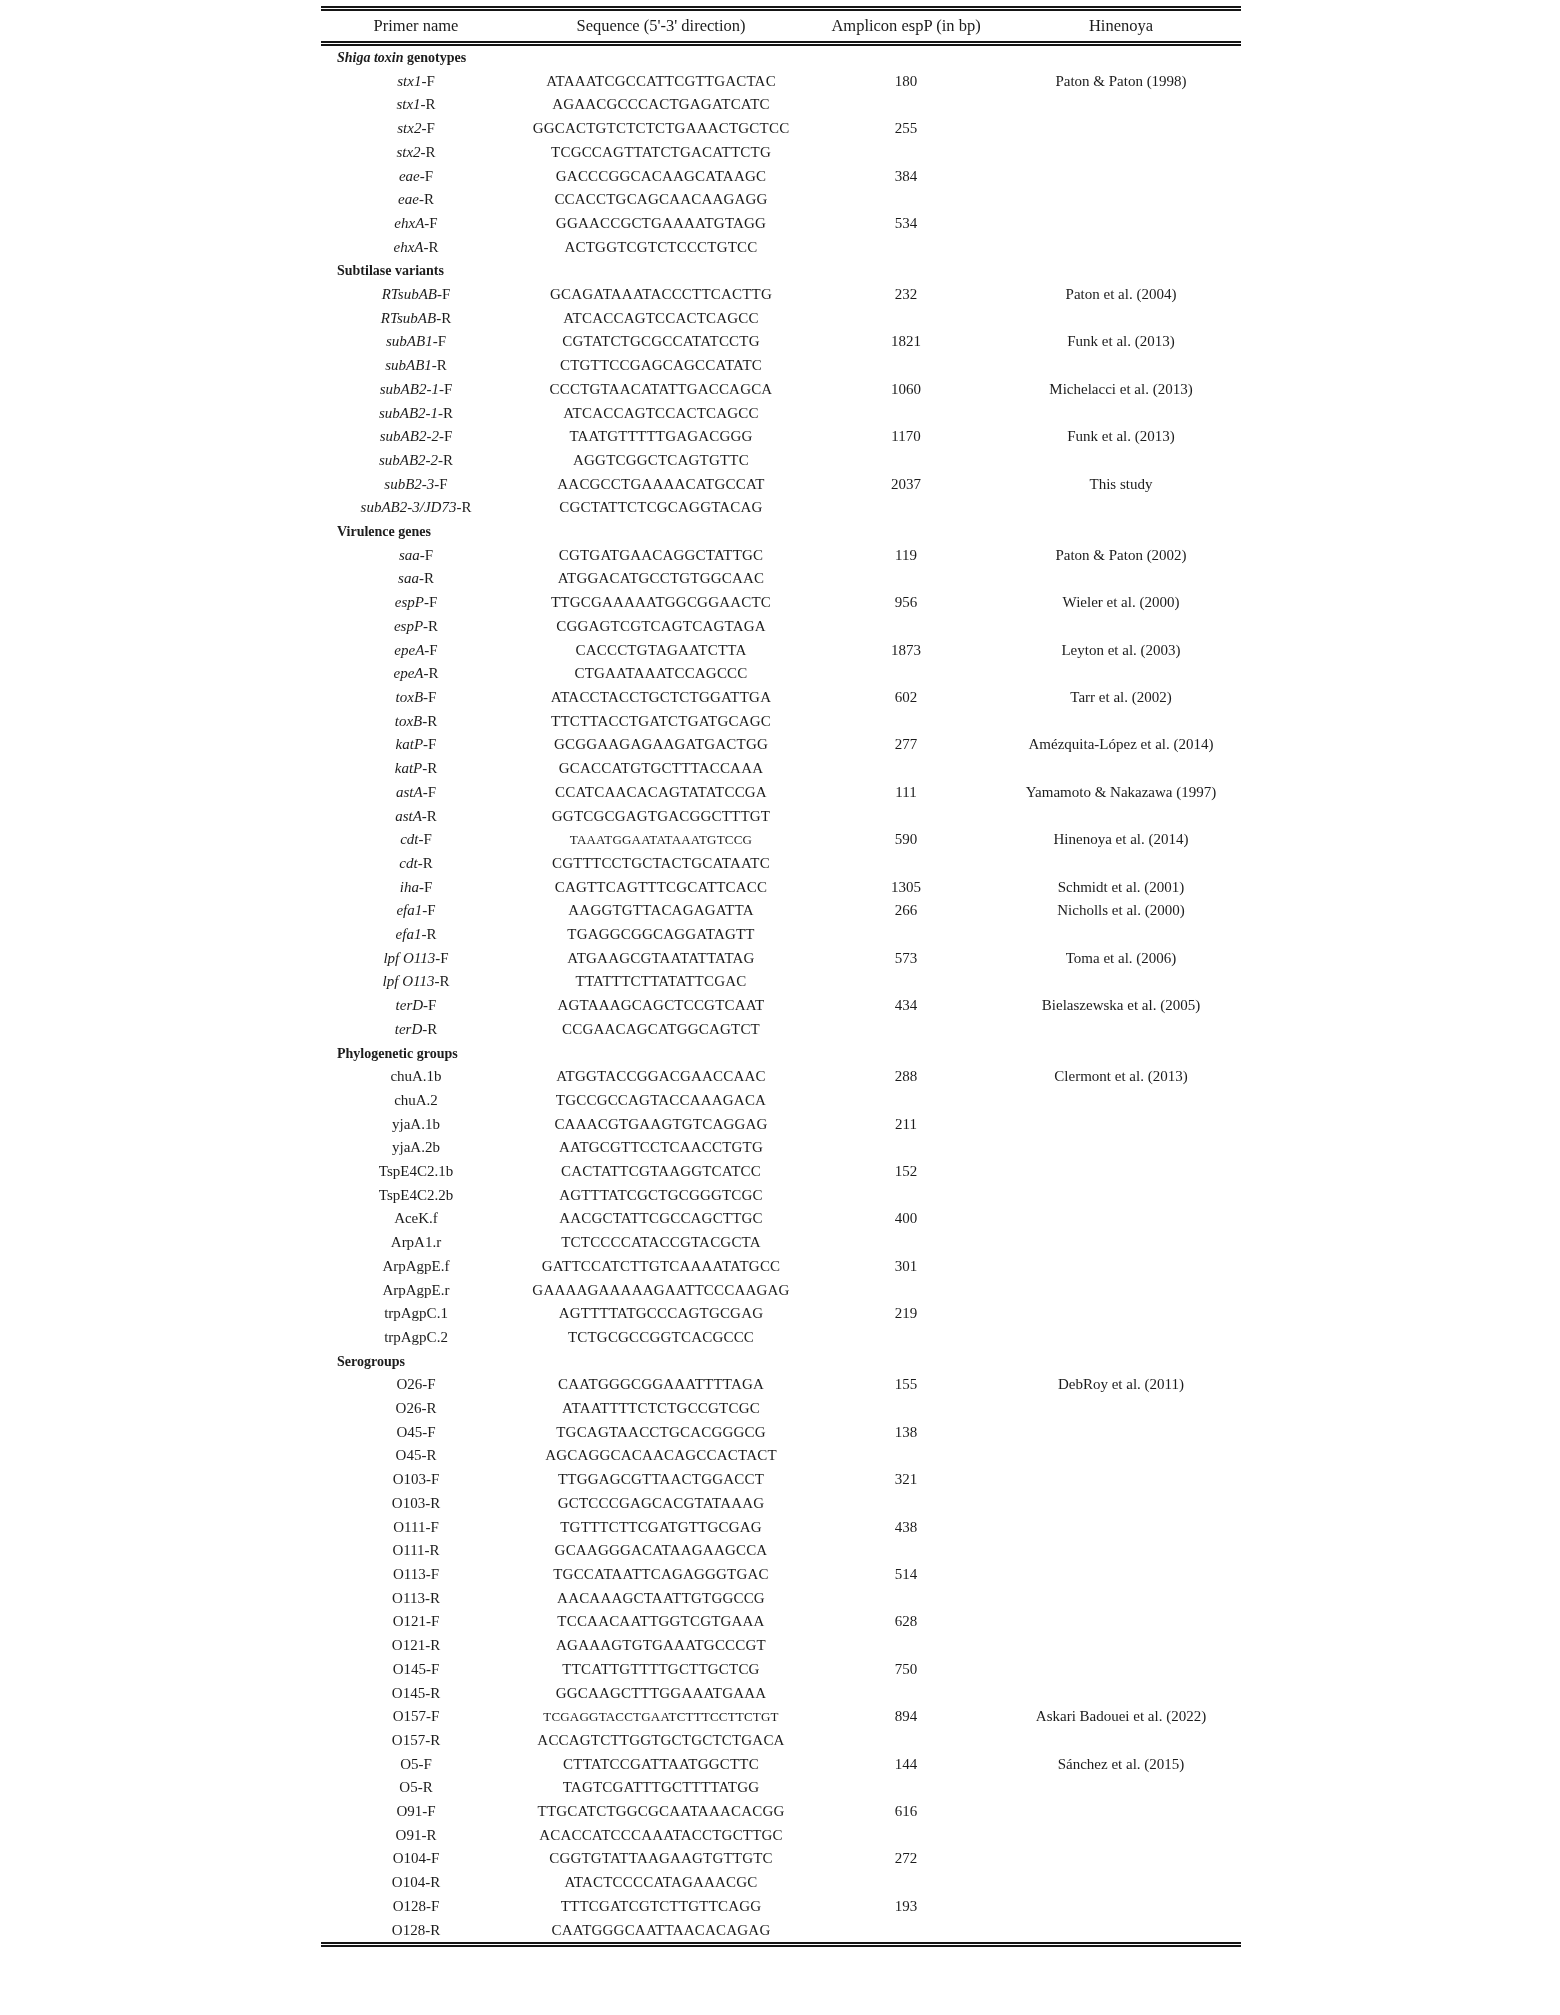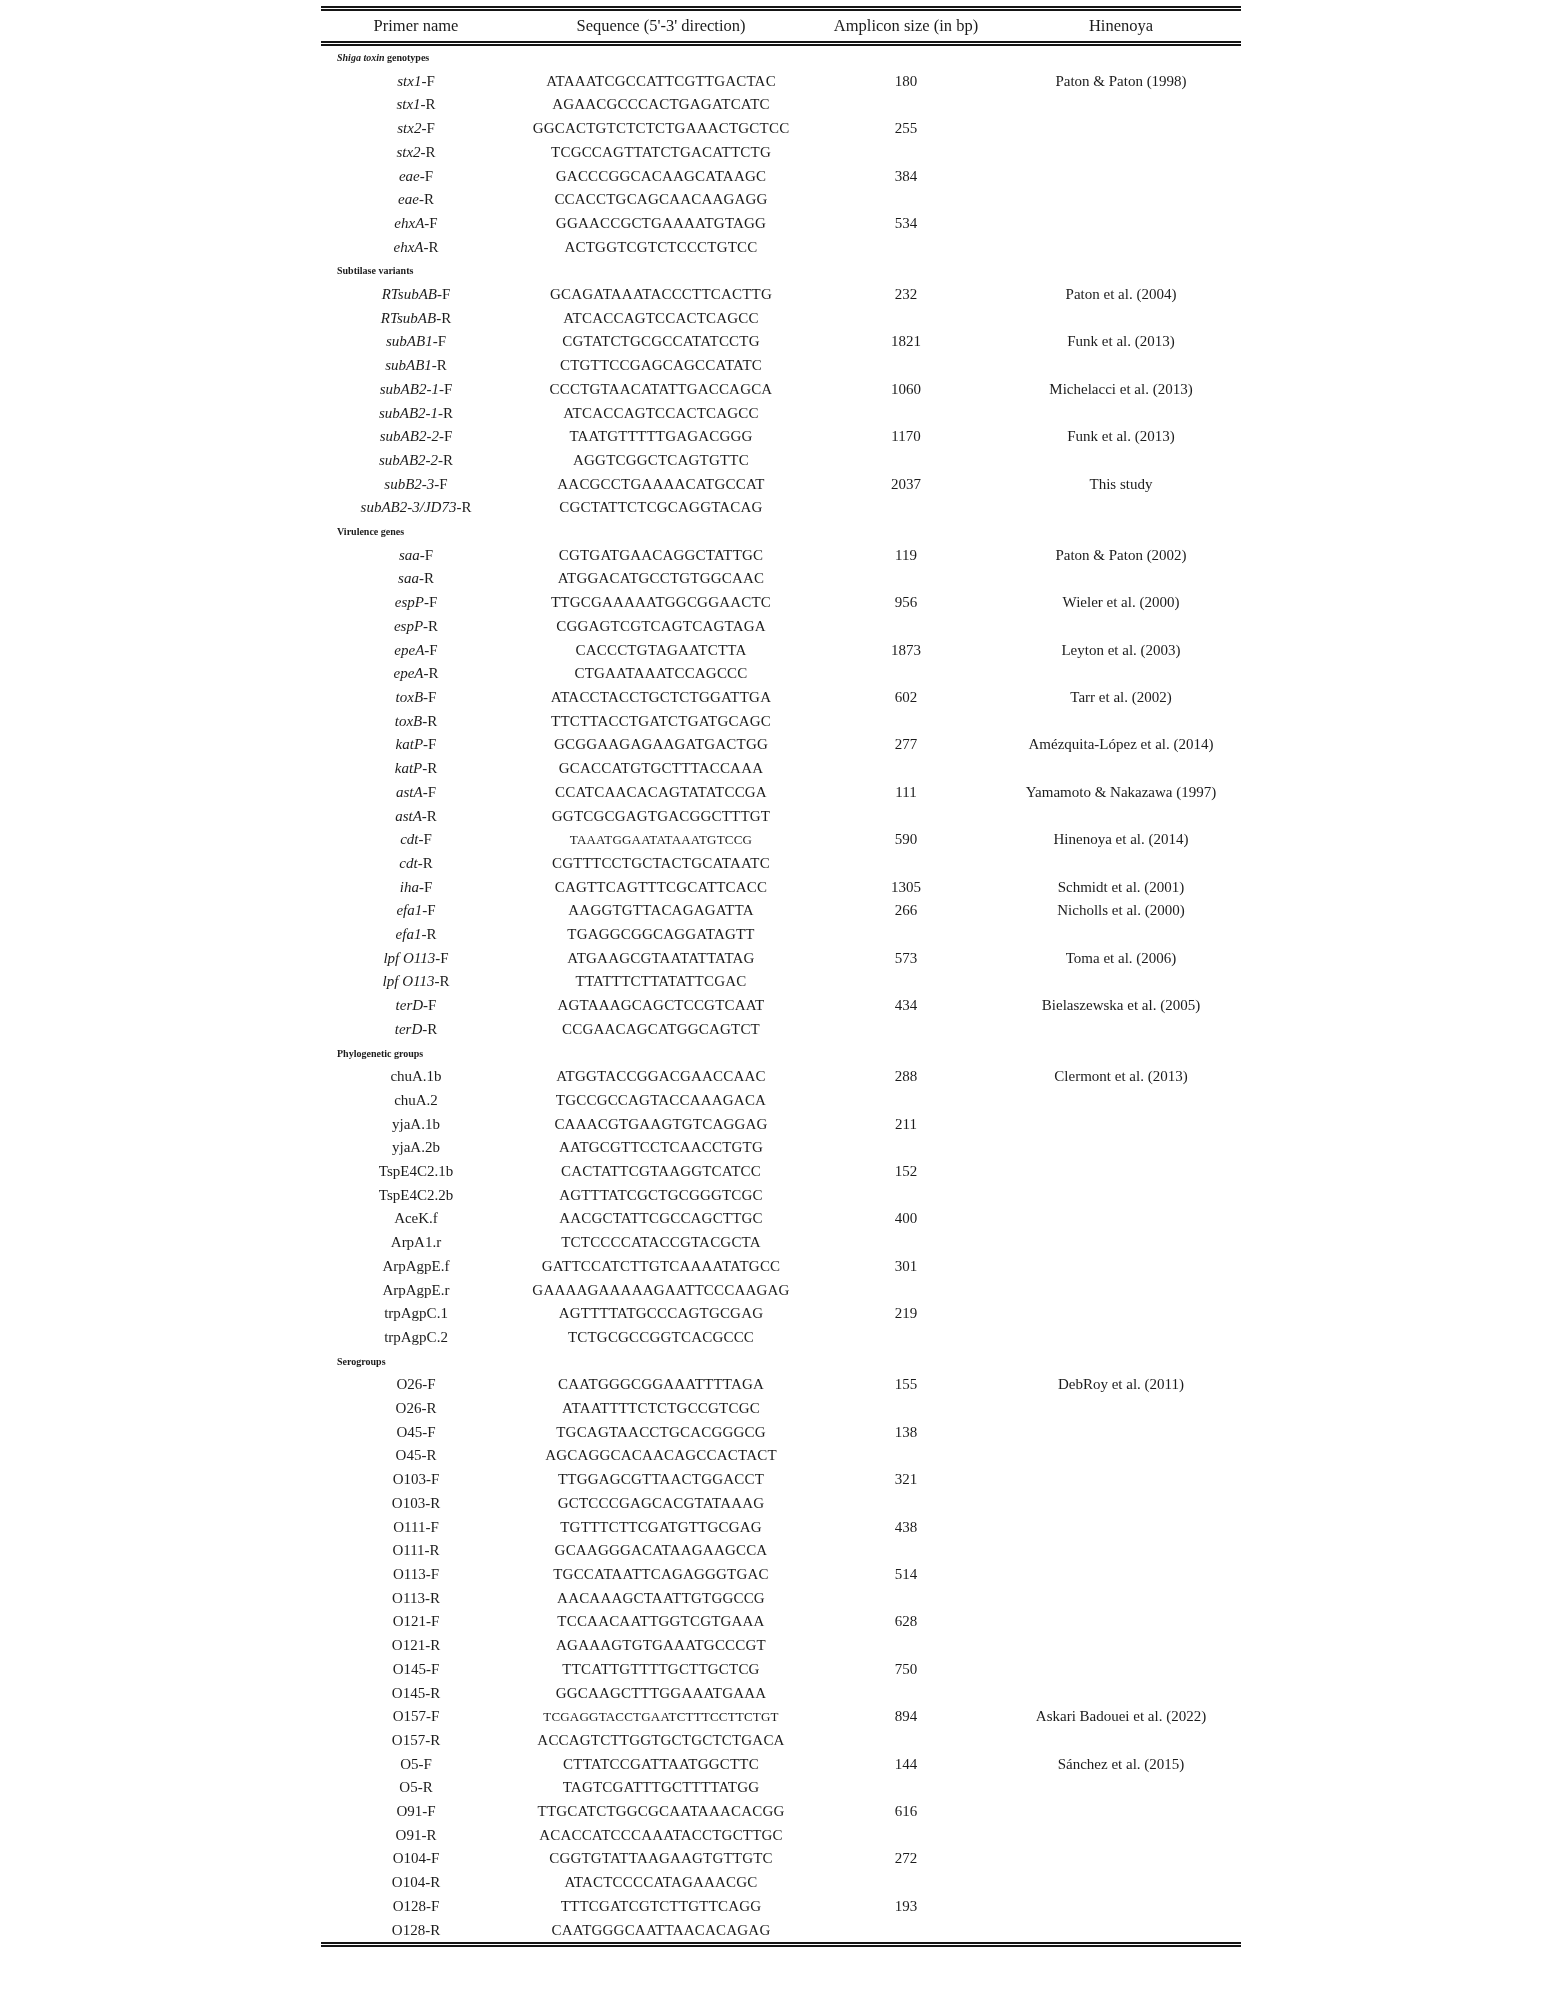--- a/index.html
+++ b/index.html
@@ -81,7 +81,7 @@
       <tr>
           <th>Primer name</th>
           <th>Sequence (5'-3' direction)</th>
-          <th>Amplicon size (in bp)</th>
+          <th>Amplicon espP (in bp)</th>
           <th>Hinenoya</th>
         </tr>
     </thead>

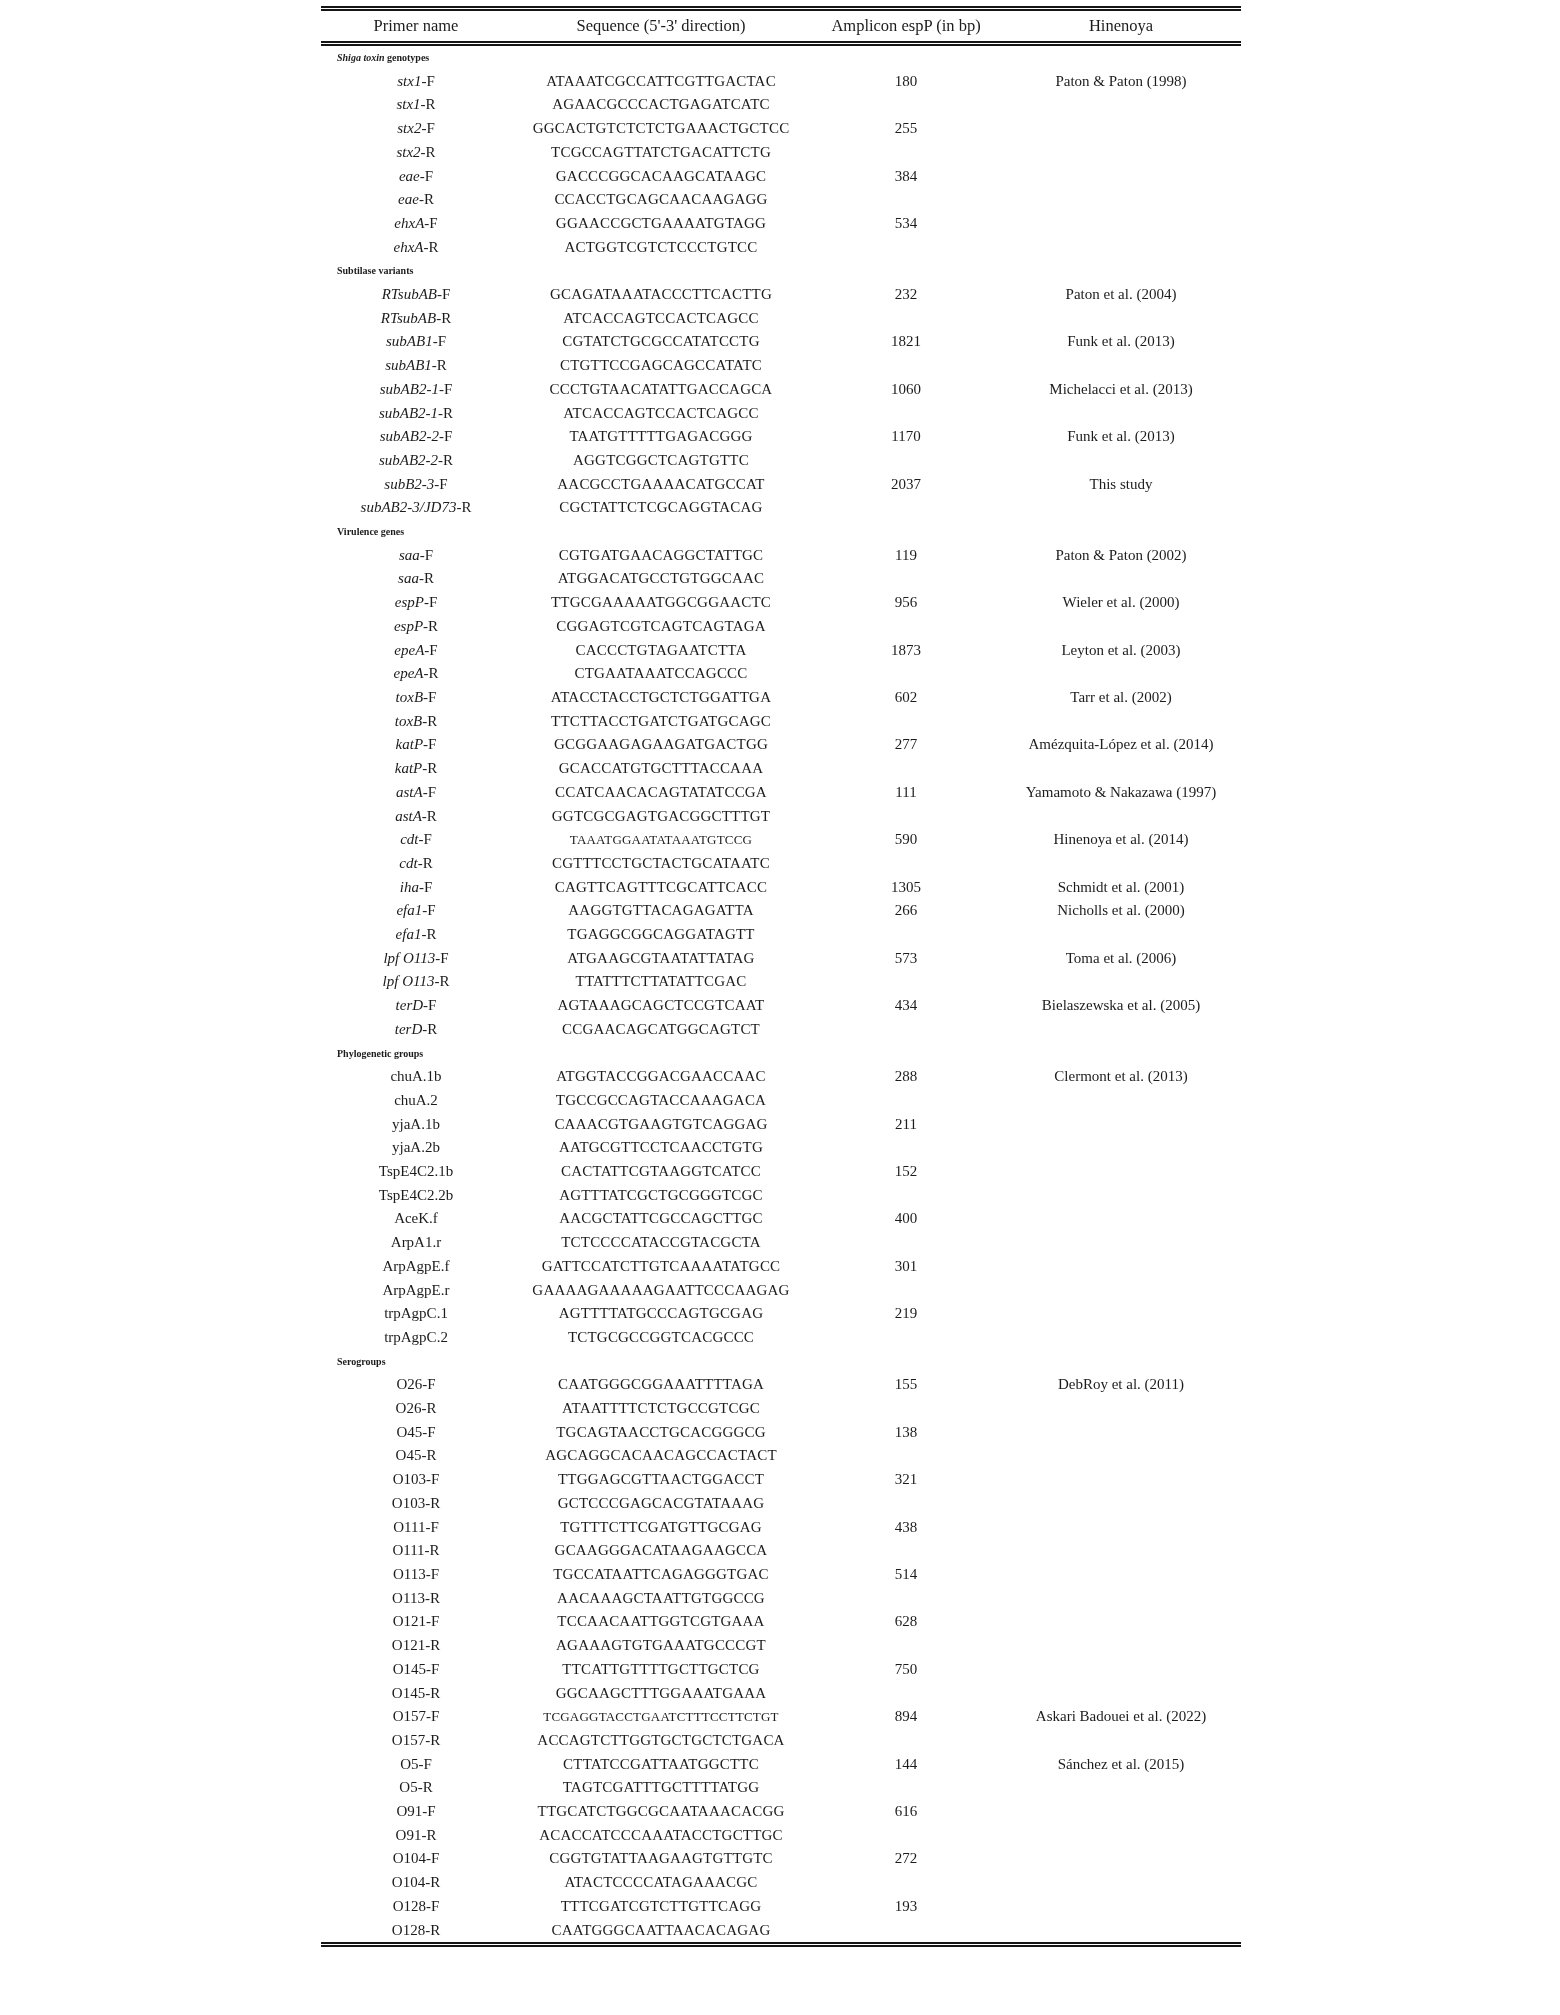--- a/index.html
+++ b/index.html
@@ -58,7 +58,7 @@
     text-align: left;
     padding-left: 16px;
     font-weight: bold;
-    font-size: 10px;
+    font-size: 14px;
   }
   tr.section-row .sec-italic { font-style: italic; }
   td.primer-name .gene-italic { font-style: italic; }

